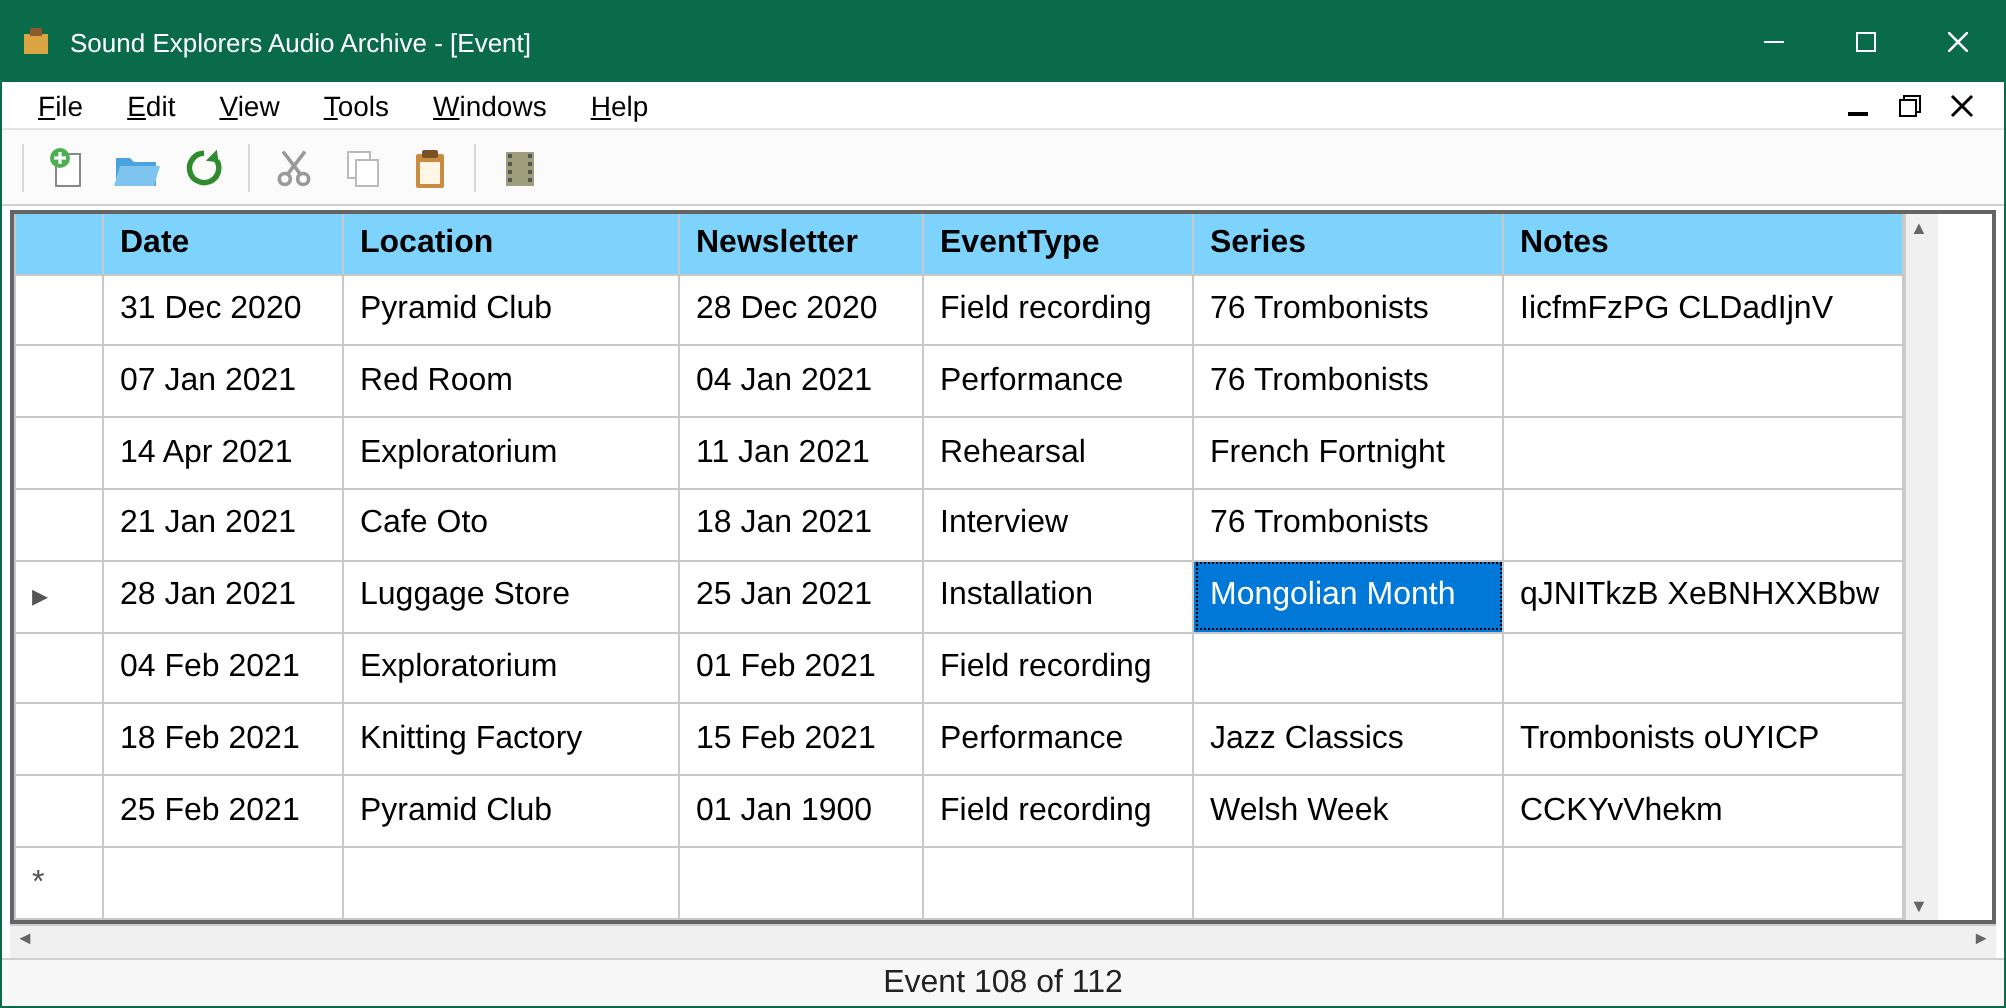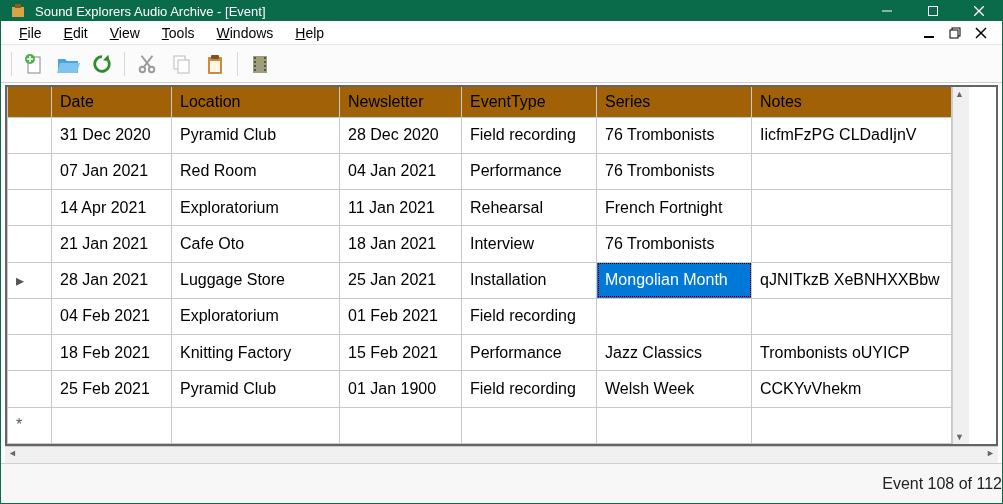--- a/index.html
+++ b/index.html
@@ -22,7 +22,7 @@
   .titlebar {
     background: #0a6b4a;
     color: #fff;
-    height: 20px;
+    height: 40px;
     display: flex;
     align-items: center;
     padding-left: 8px;

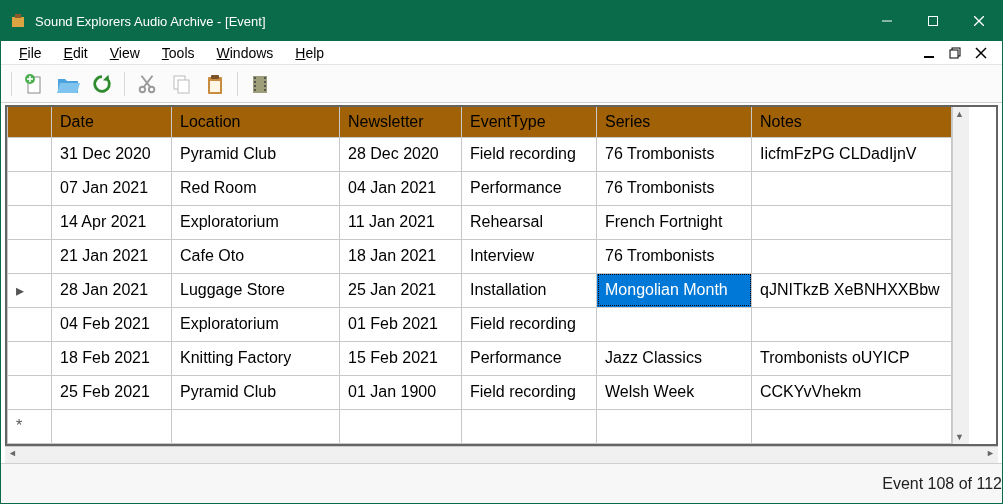--- a/index.html
+++ b/index.html
@@ -115,8 +115,8 @@
     overflow: hidden;
   }
   .grid-table th {
-    background: #a16207;
-    font-weight: normal;
+    background: #7dd3fc;
+    font-weight: bold;
     border-top:none;
   }
   .rowhdr {

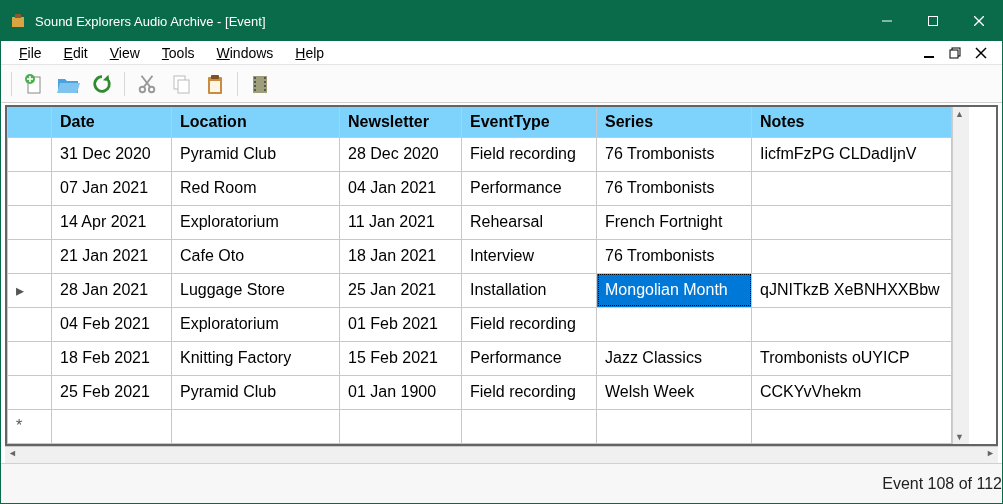--- a/index.html
+++ b/index.html
@@ -164,10 +164,10 @@
     content:"►"; position:absolute; right:3px; top:1px;font-size:9px;color:#666;
   }
   .statusbar {
-    height: 40px;
+    height: 24px;
     display:flex;
     align-items:center;
-    justify-content:flex-end;
+    justify-content:center;
     font-size: 16px;
     color:#222;
     border-top:1px solid #d0d0d0;

